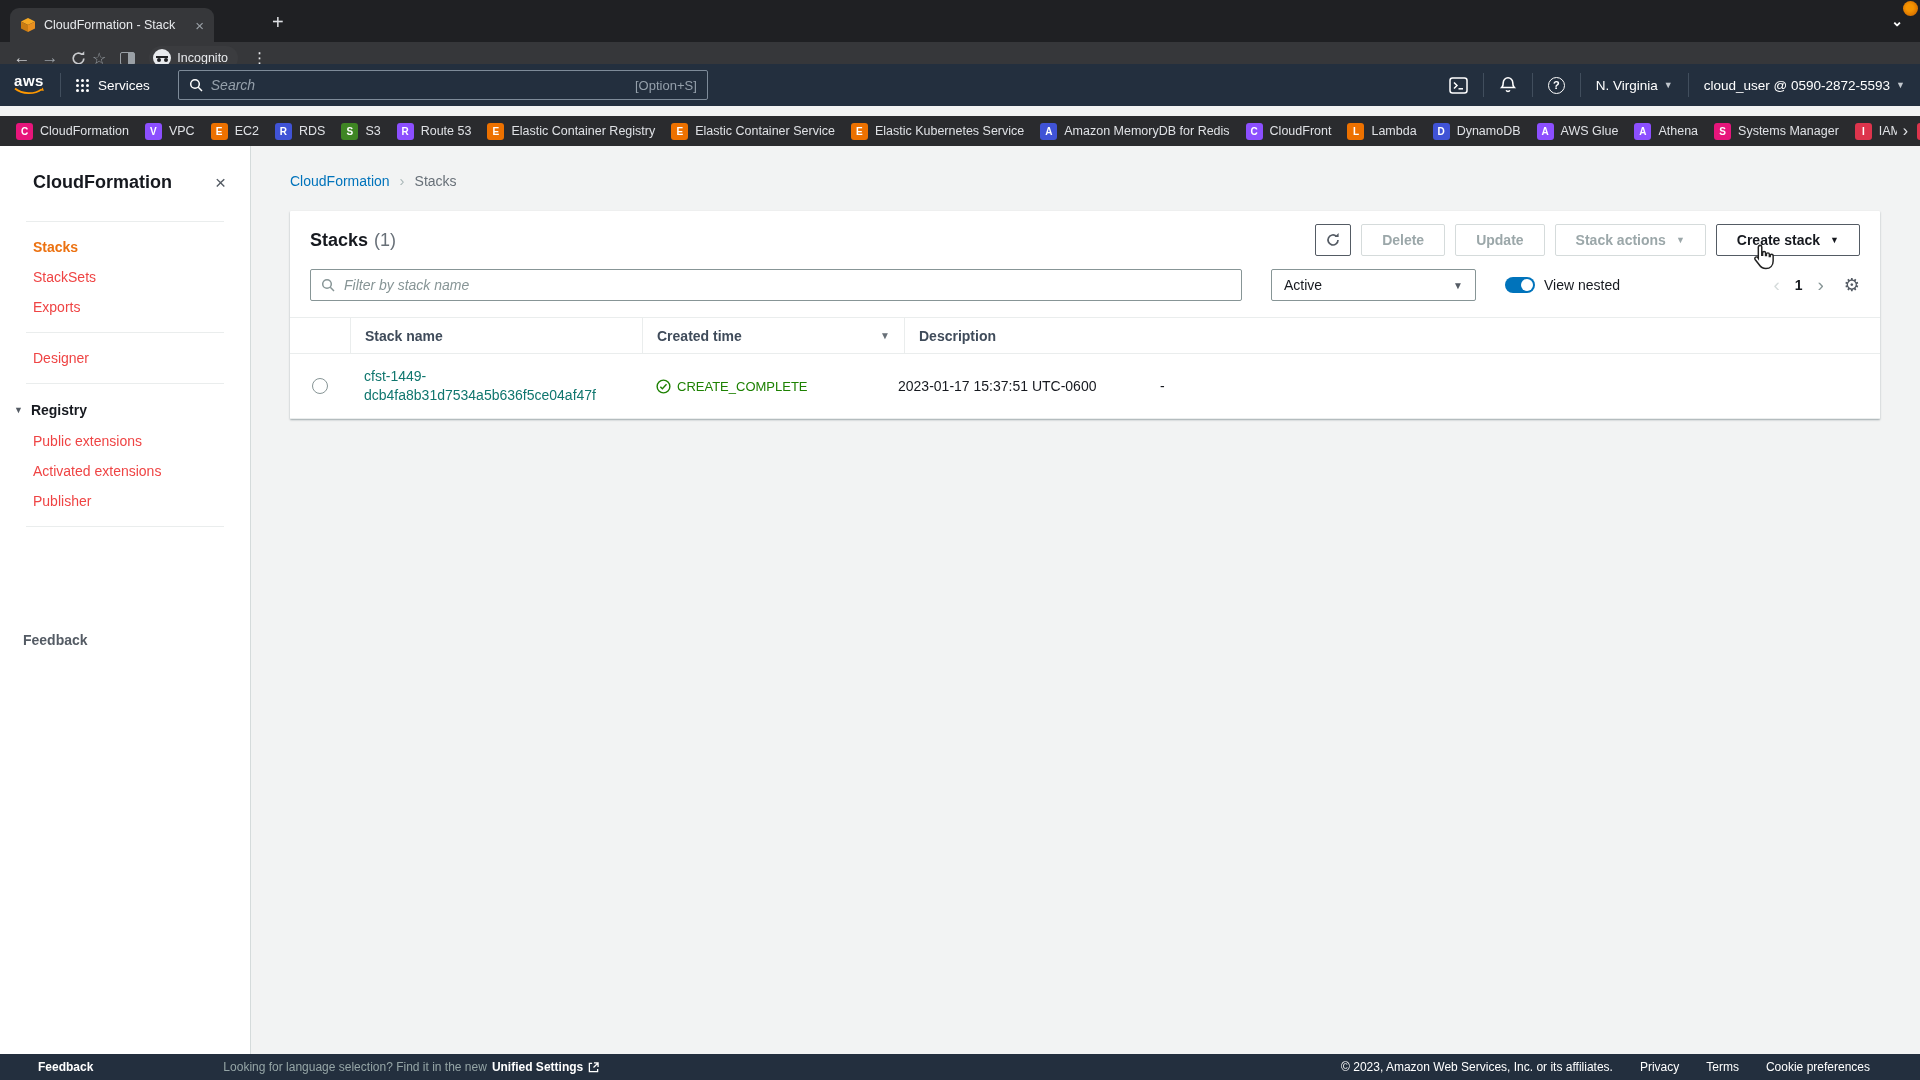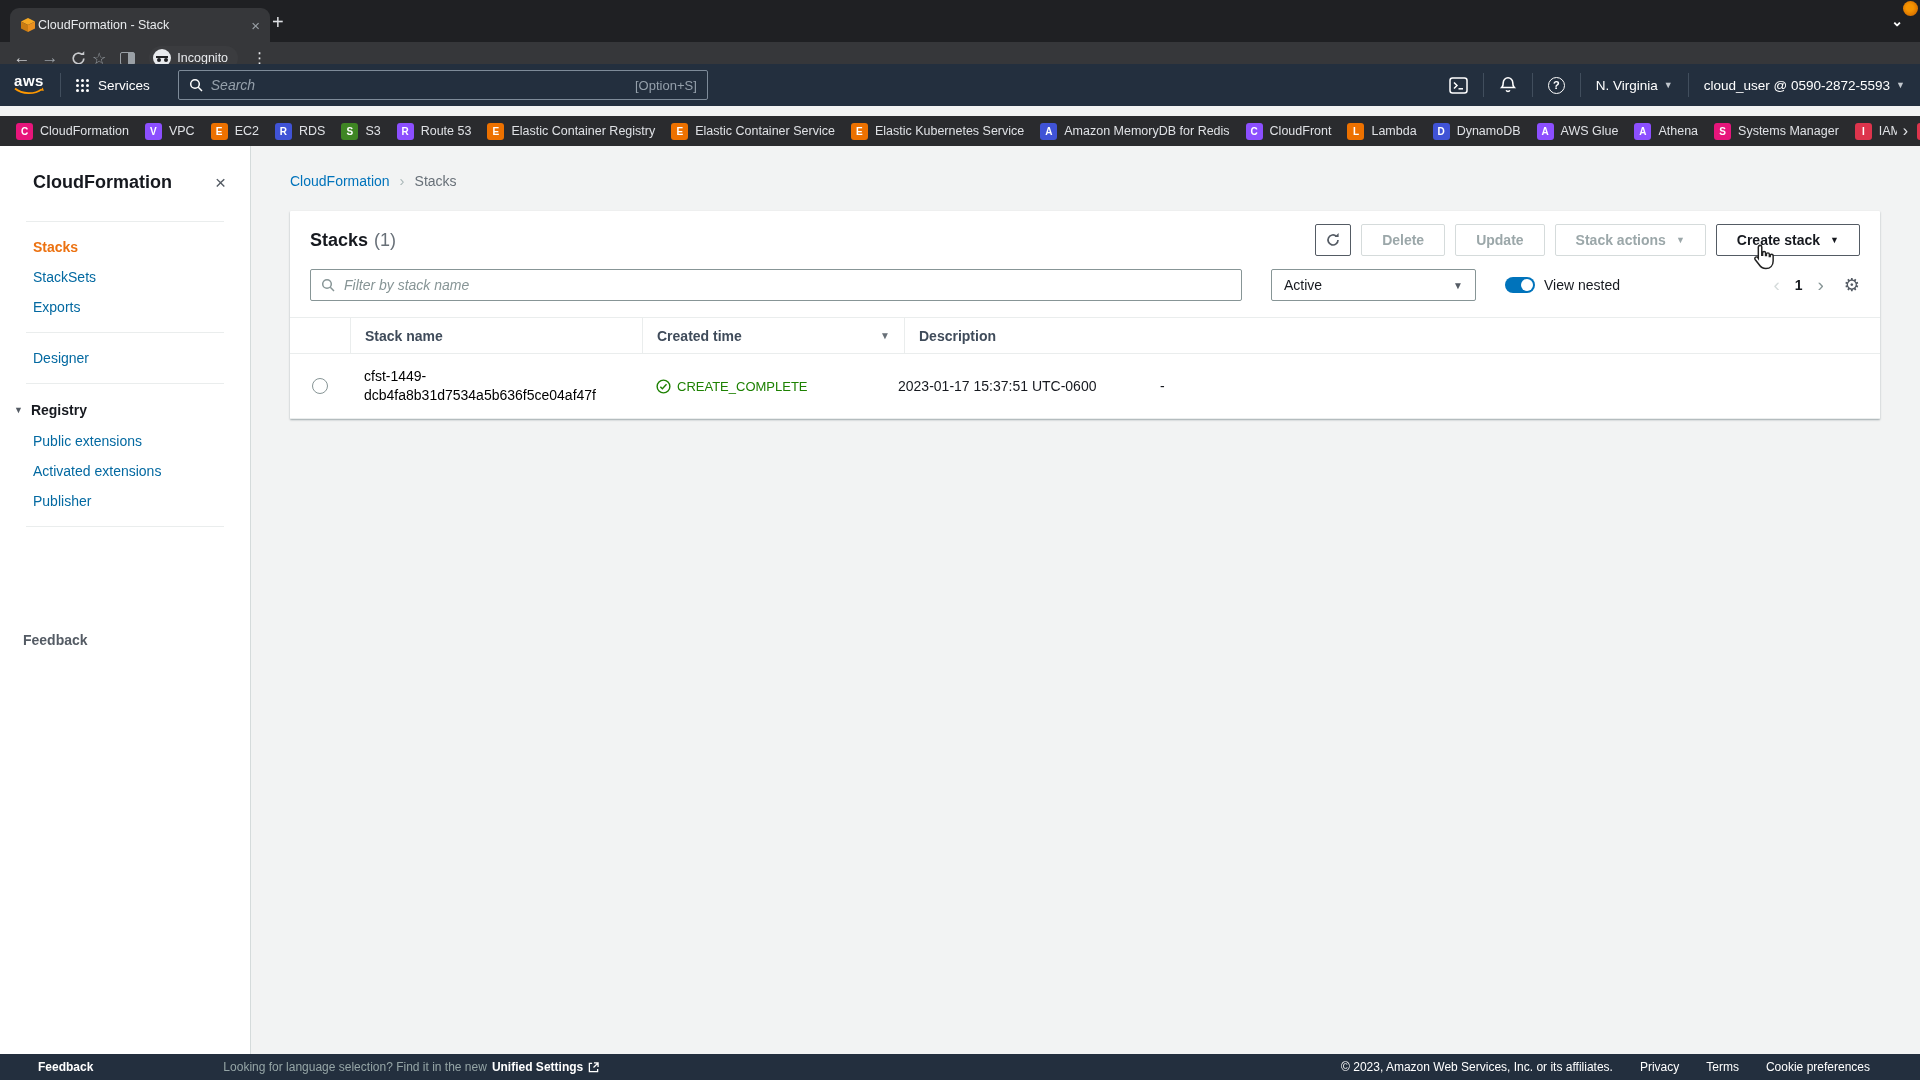--- a/index.html
+++ b/index.html
@@ -9,8 +9,8 @@
 
   
   .tabstrip { position:absolute; top:0; left:0; right:0; height:42px; background:#1f2023; }
-  .tab { position:absolute; left:10px; top:8px; width:260px; height:34px; background:#36373a;
-         border-radius:9px 9px 0 0; display:flex; align-items:center; padding:8px 10px; gap:2px; }
+  .tab { position:absolute; left:10px; top:8px; width:204px; height:34px; background:#36373a;
+         border-radius:9px 9px 0 0; display:flex; align-items:center; padding:8px 10px; gap:8px; }
   .tab-title { color:#e8eaed; font-size:12.5px; flex:1; white-space:nowrap; overflow:hidden; }
   .tab-close { color:#9aa0a6; font-size:15px; line-height:1; cursor:default; }
   .newtab { position:absolute; left:272px; top:11px; color:#dfe1e5; font-size:20px; font-weight:400; }

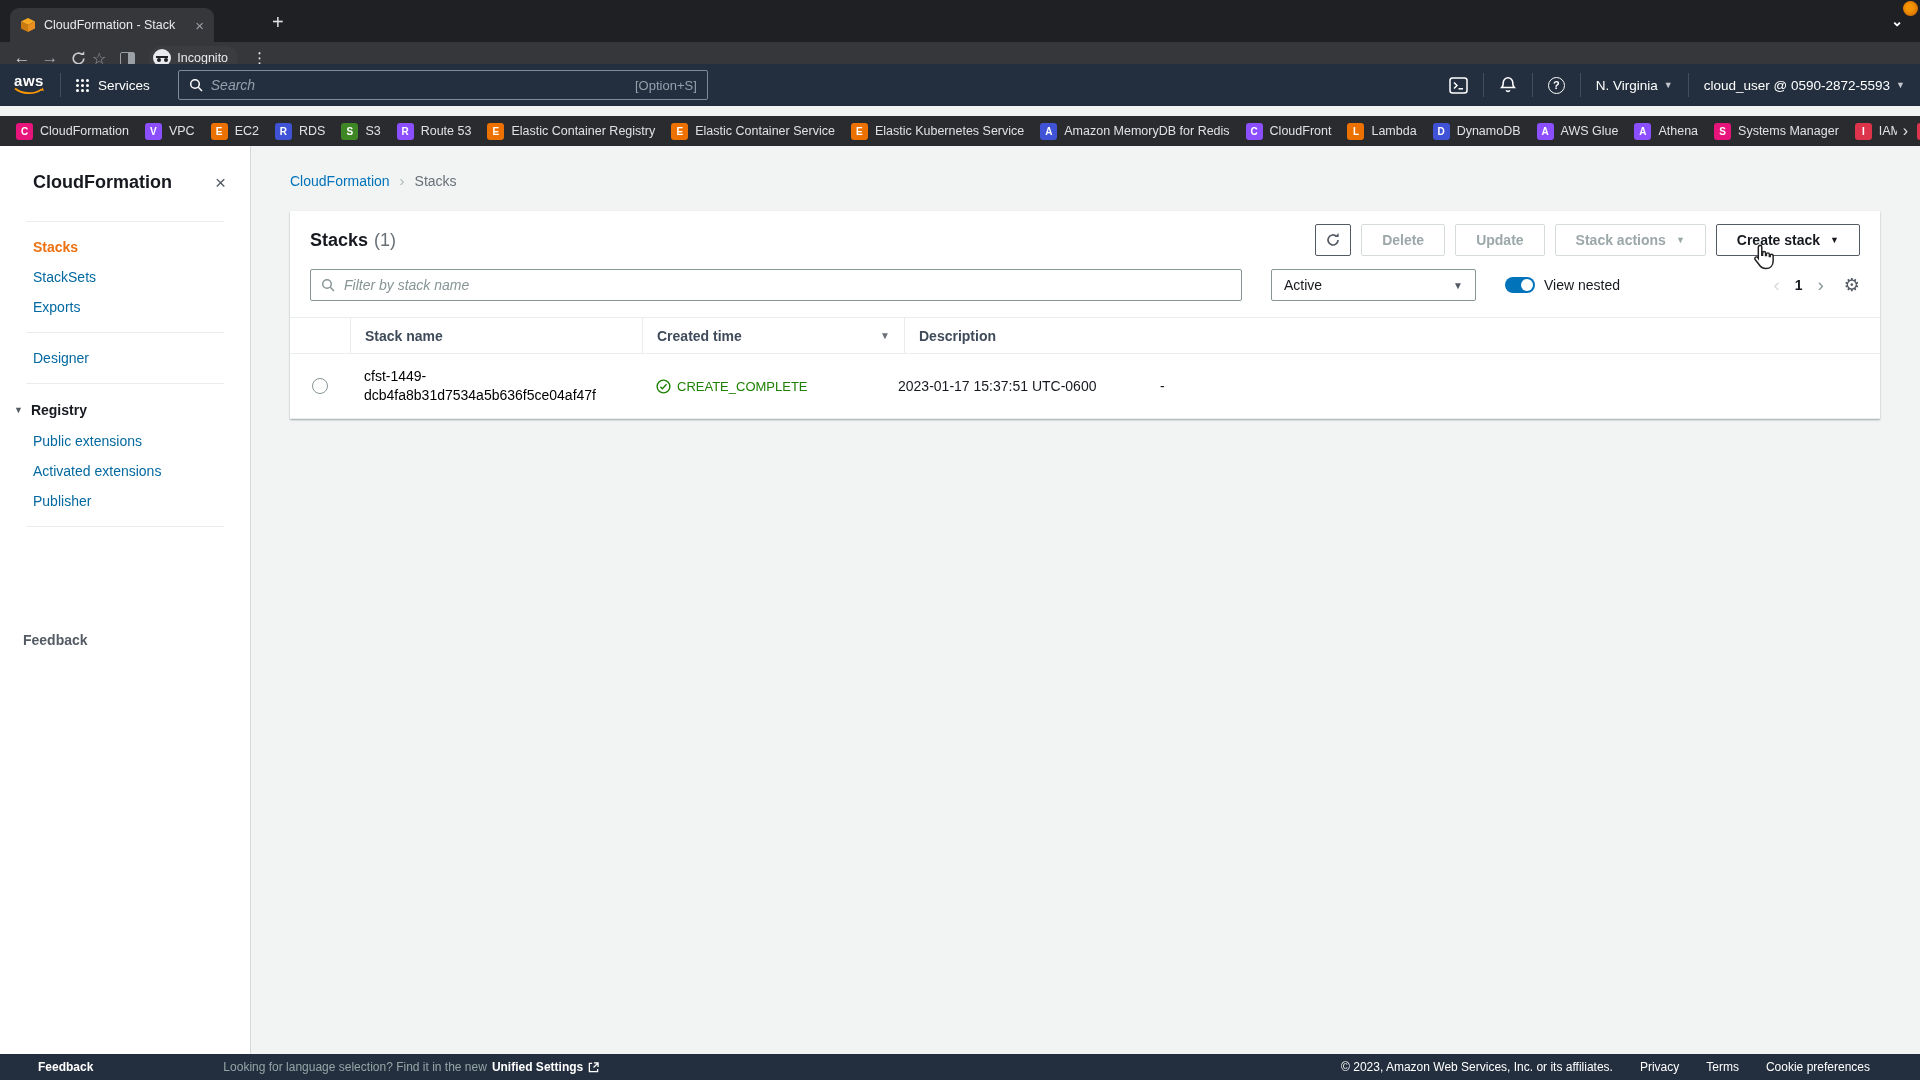--- a/index.html
+++ b/index.html
@@ -74,7 +74,7 @@
   .sb-title { font-size:18px; font-weight:bold; color:#16191f; flex:1; }
   .sb-close { color:#545b64; font-size:19px; line-height:1; }
   .sb-divider { border-top:1px solid #eaeded; margin:10px 26px; }
-  .sb-item { padding:7px 0 7px 33px; color:#0369a1; }
+  .sb-item { padding:7px 0 7px 33px; color:#ef4444; }
   .sb-item.active { color:#ec7211; font-weight:bold; }
   .sb-section { display:flex; align-items:center; gap:8px; padding:8px 0 8px 14px;
                 font-weight:bold; color:#16191f; }

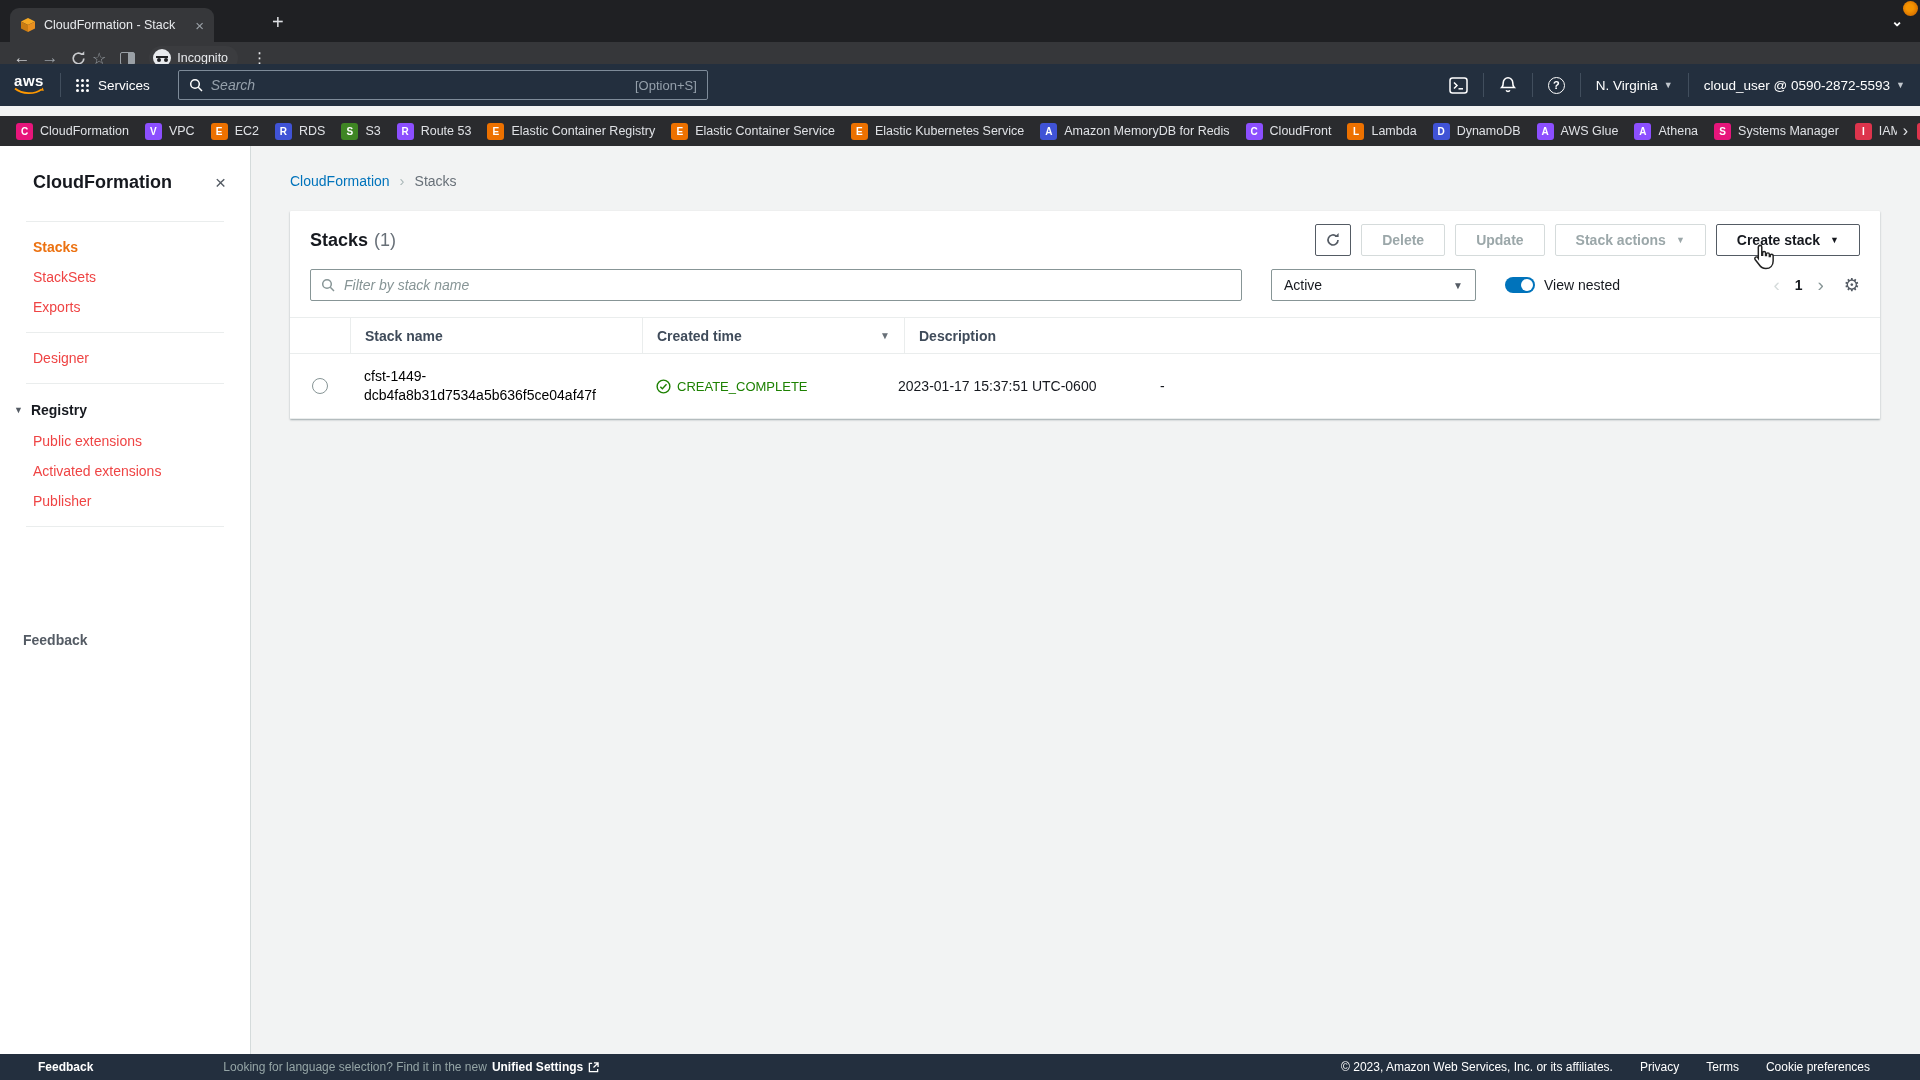--- a/index.html
+++ b/index.html
@@ -130,7 +130,7 @@
   .th-filter { margin-left:auto; font-size:10px; color:#687078; }
   .trow { display:flex; align-items:center; min-height:65px; border-bottom:1px solid #eaeded; font-size:14px; color:#16191f; }
   .radio { width:16px; height:16px; border-radius:50%; border:1px solid #879596; background:#fff; }
-  .stack-link { color:#000000; line-height:1.35; word-break:break-all; }
+  .stack-link { color:#0f766e; line-height:1.35; word-break:break-all; }
   .status-ok { display:flex; align-items:center; gap:6px; color:#1d8102; font-size:13px; }
 
   

